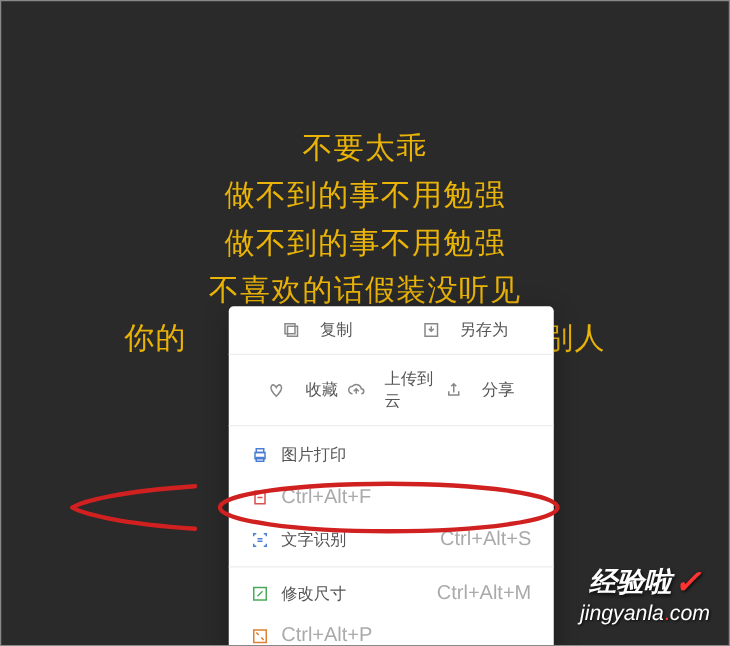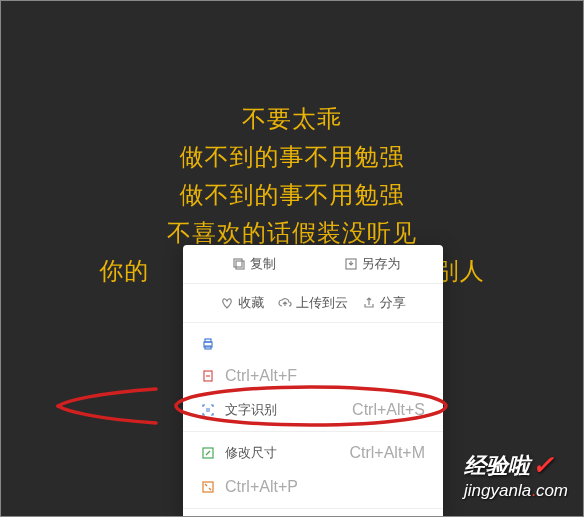--- a/index.html
+++ b/index.html
@@ -51,7 +51,7 @@
     .menu-top-item {
       display: flex;
       align-items: center;
-      gap: 4px;
+      gap: 16px;
       flex: 1;
       justify-content: center;
       cursor: pointer;

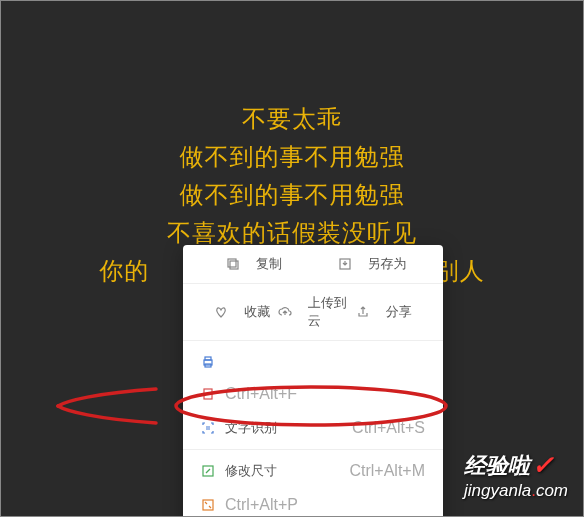--- a/index.html
+++ b/index.html
@@ -210,6 +210,7 @@
             <rect x="4" y="9" width="6" height="3" fill="none" stroke="currentColor" stroke-width="1.2"></rect>
           </svg>
       </span>
+      <span class="label">图片打印</span>
       <span class="shortcut"></span>
     </div>
     <div class="menu-item">

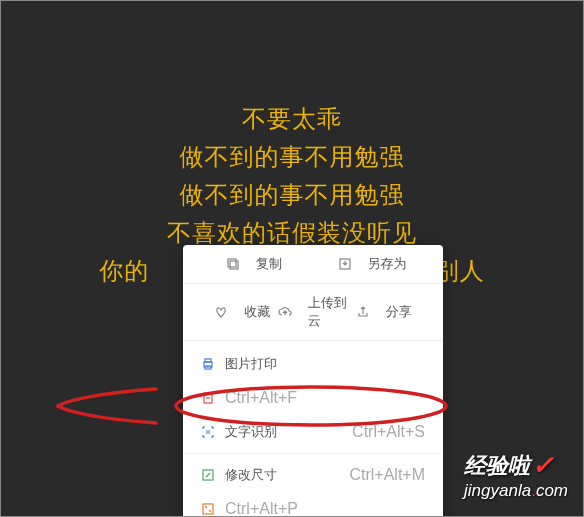--- a/index.html
+++ b/index.html
@@ -115,6 +115,7 @@
       display: flex;
       align-items: center;
       gap: 2px;
+      justify-content: center;
     }
     .watermark-check {
       color: #ff3333;

